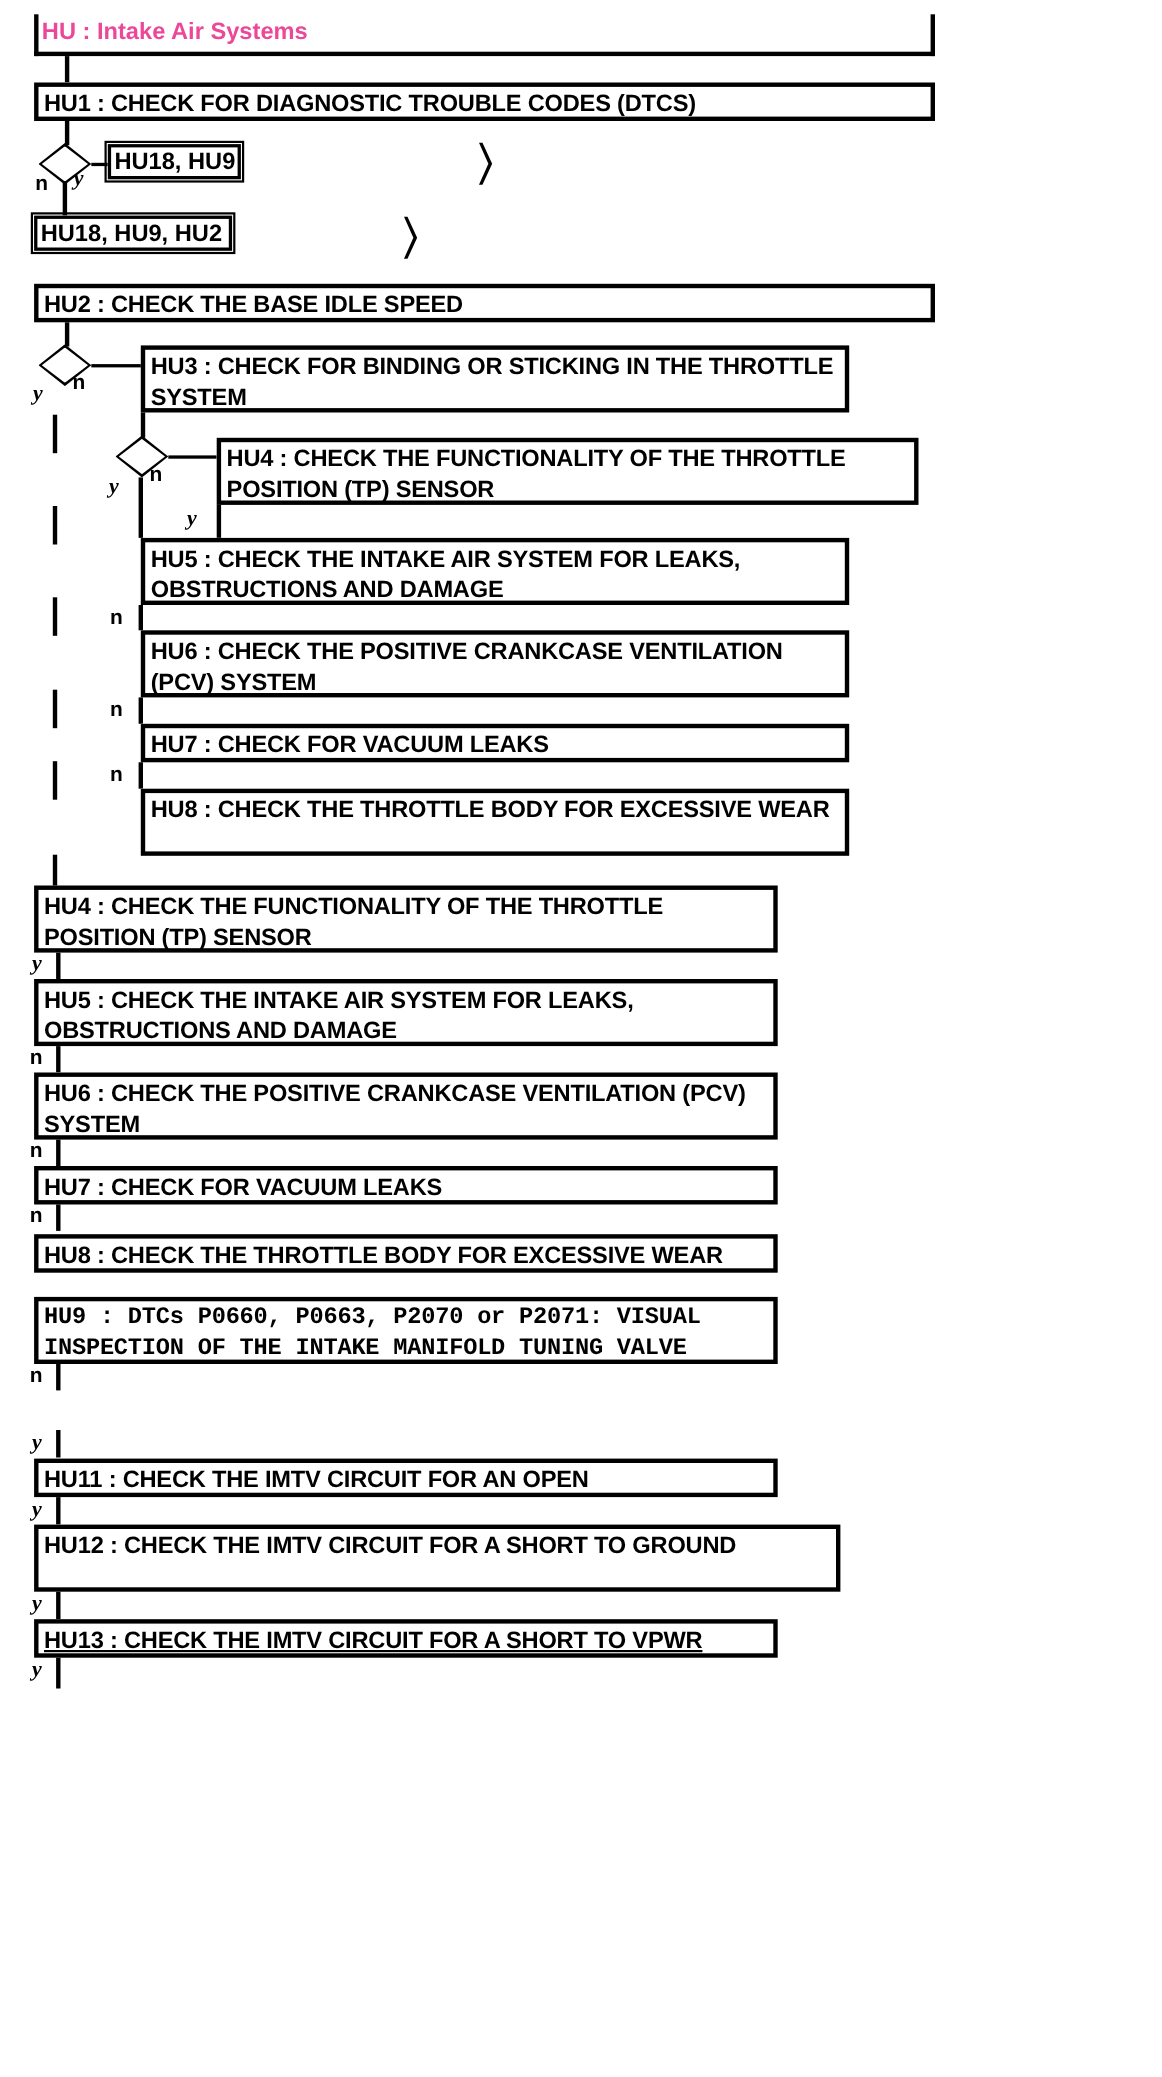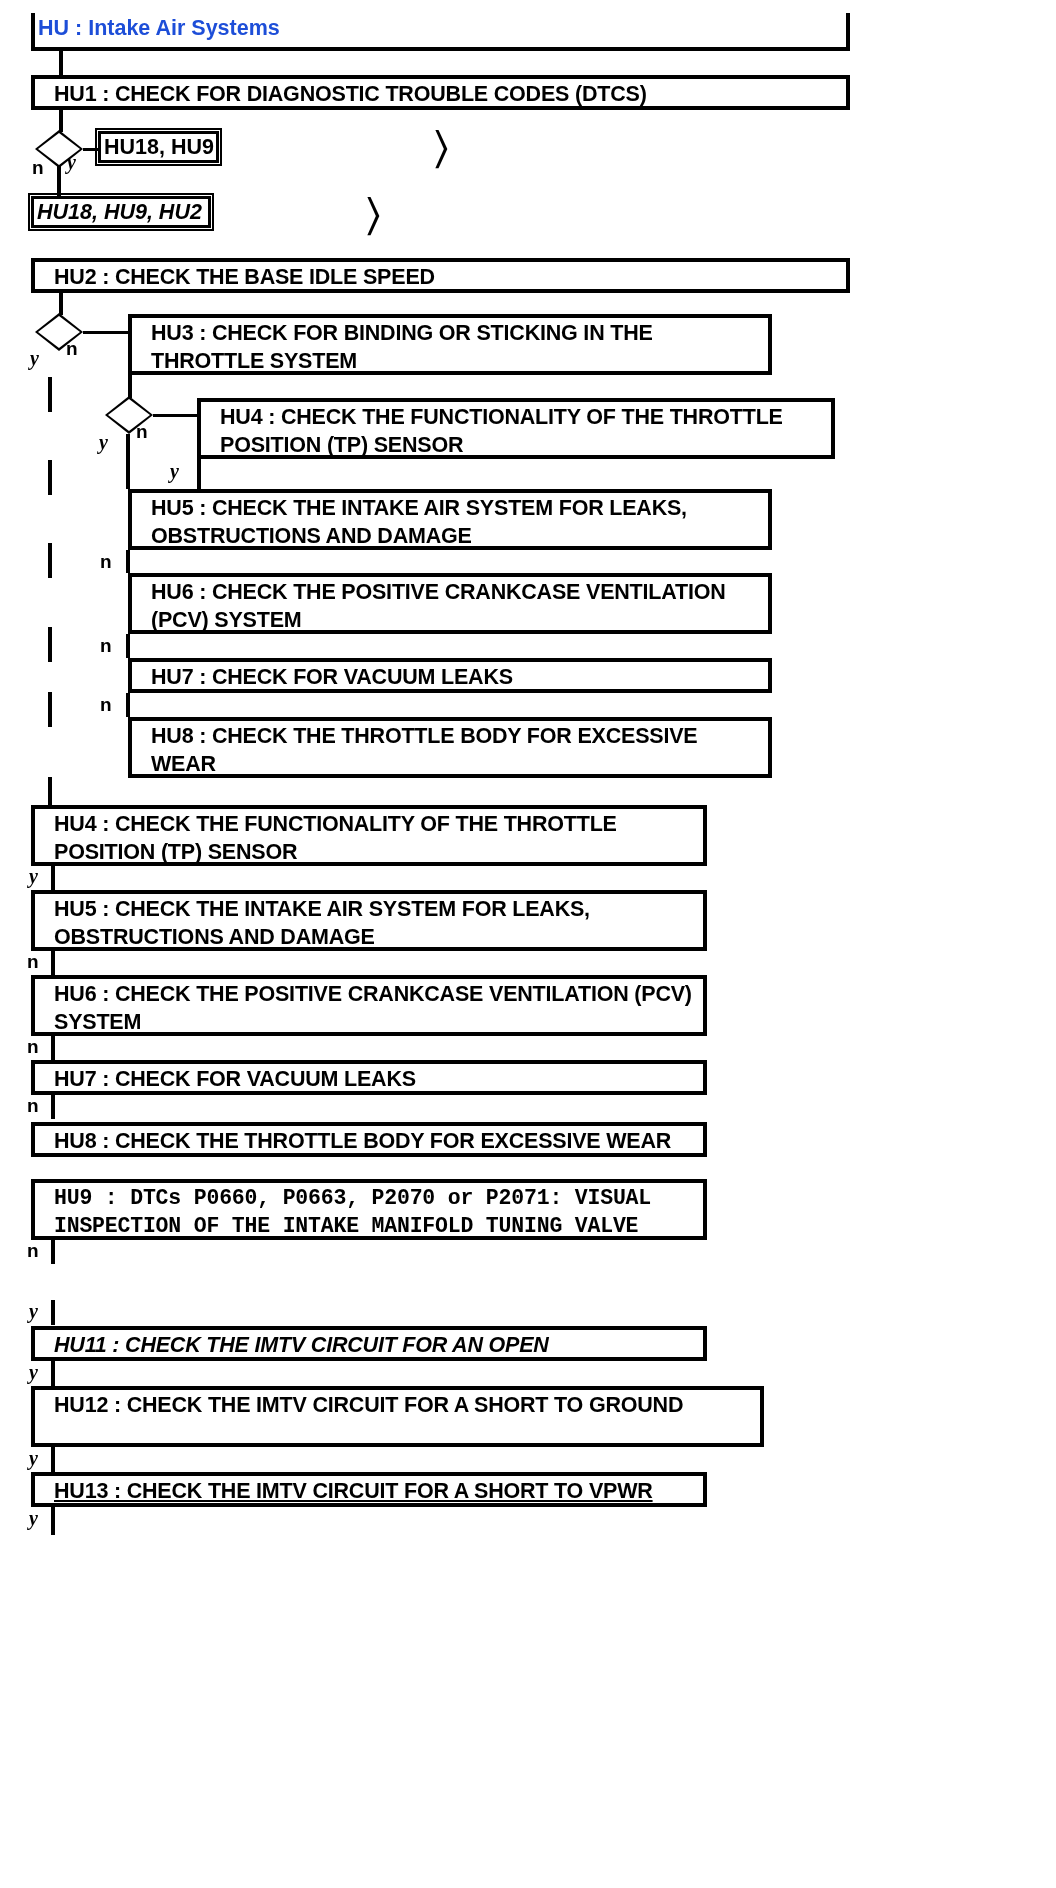--- a/index.html
+++ b/index.html
@@ -48,7 +48,7 @@
     padding:1px 0 0 3px;
   }
   .titlebox .txt{
-    display:block;font-size:21.5px;font-weight:bold;line-height:28px;color:#1d4ed8;
+    display:block;font-size:21.5px;font-weight:bold;line-height:28px;color:#ec4899;
   }
   .title-tick{position:absolute;background:#000;width:4px;}
 

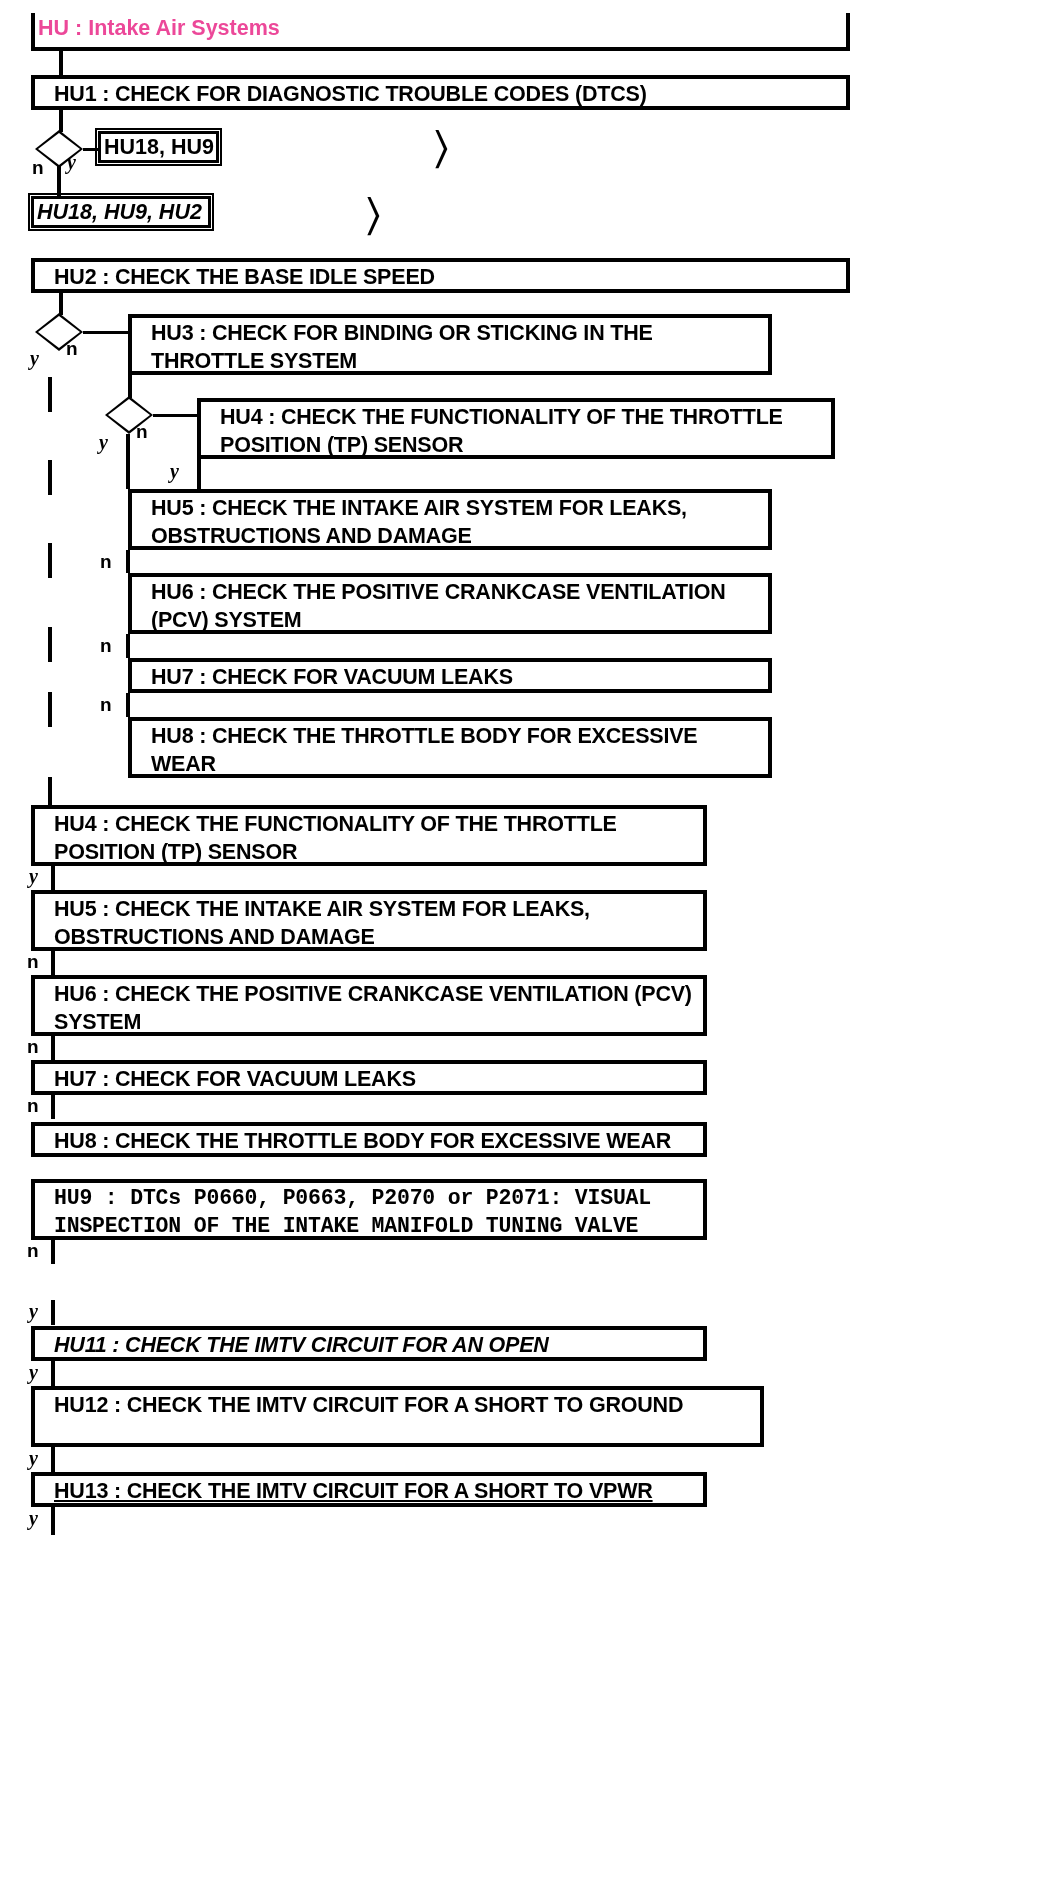--- a/index.html
+++ b/index.html
@@ -13,7 +13,7 @@
     background:#fff;
     box-sizing:border-box;
     display:block;
-    padding:1px 0 0 19px;
+    padding:1px 0 0 5px;
   }
   .box .txt{
     display:block;

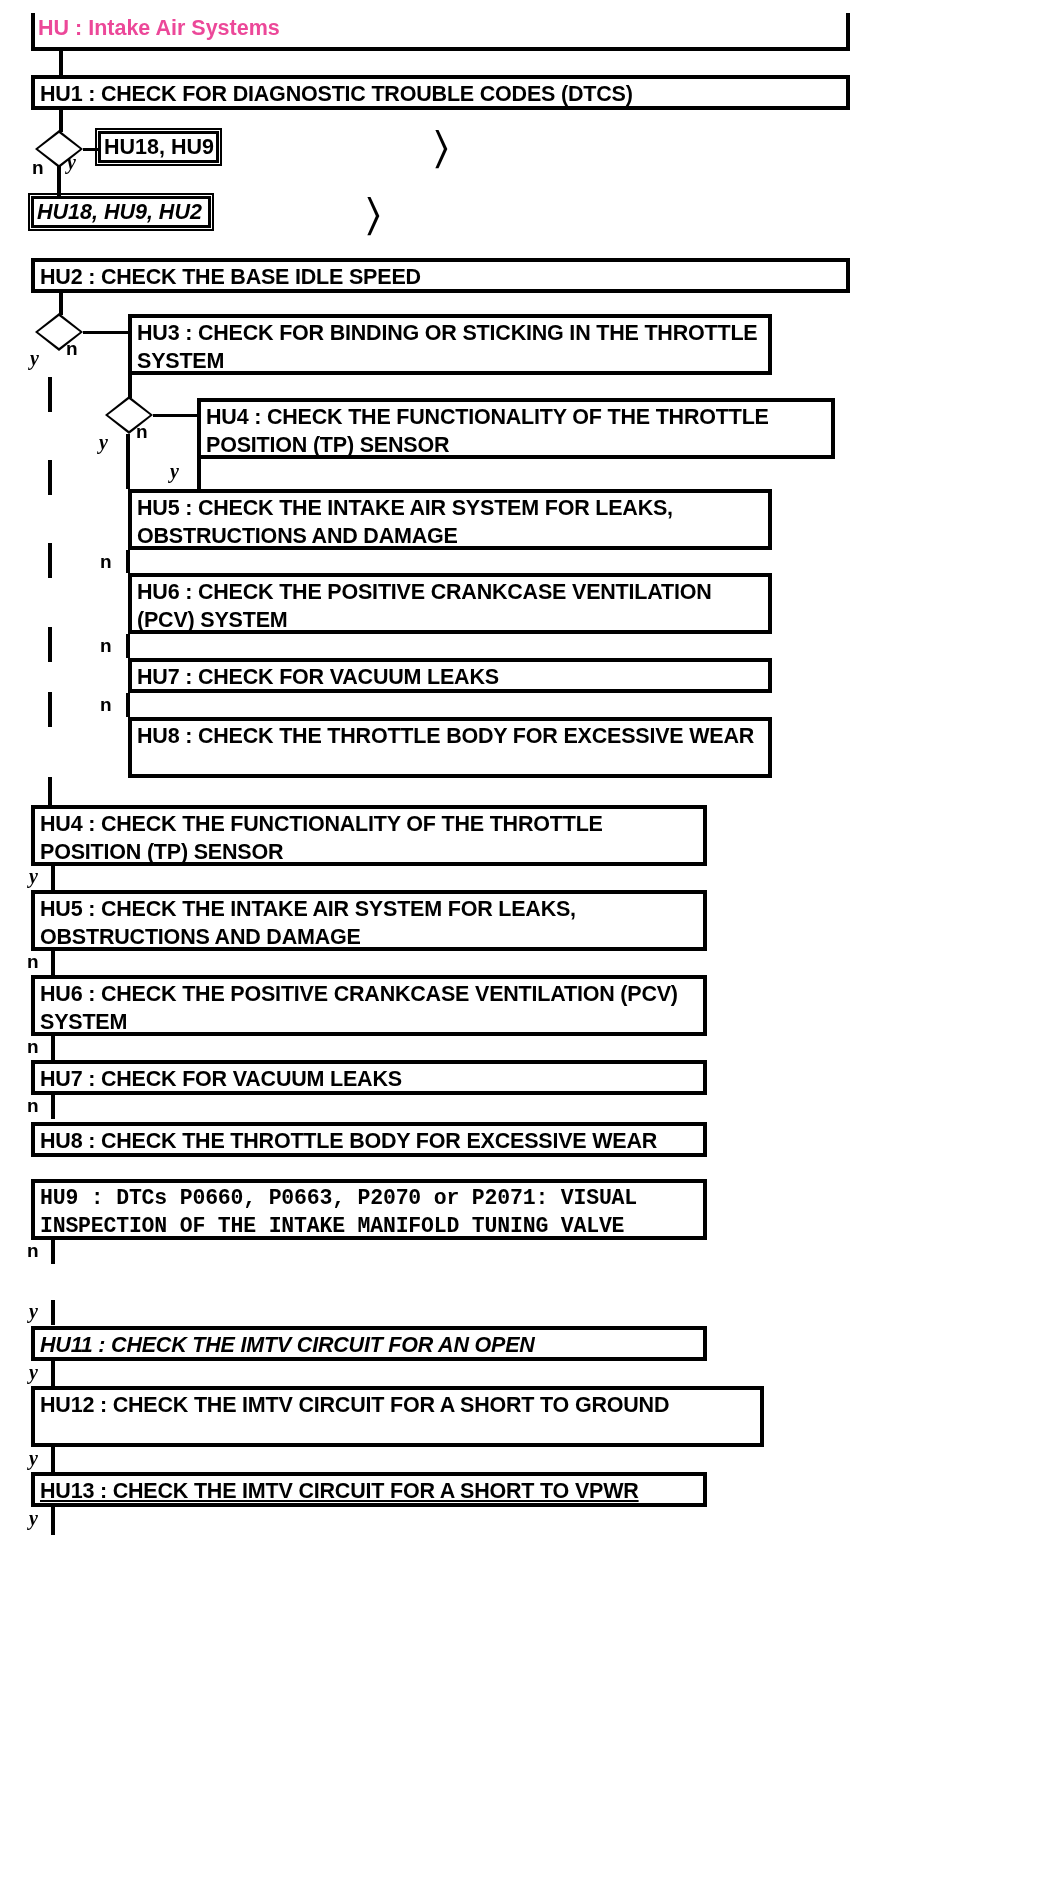--- a/index.html
+++ b/index.html
@@ -122,7 +122,7 @@
   <div class="vline" style="left:57px;top:166px;height:30px;"></div>
   <div class="nlab" style="left:32px;top:158px;">n</div>
 
-  <div class="gotobox" style="left:31px;top:196px;width:180px;height:32px;font-style:italic;">
+  <div class="gotobox" style="left:31px;top:196px;width:180px;height:32px;">
     <span class="txt">HU18, HU9, HU2</span>
   </div>
 

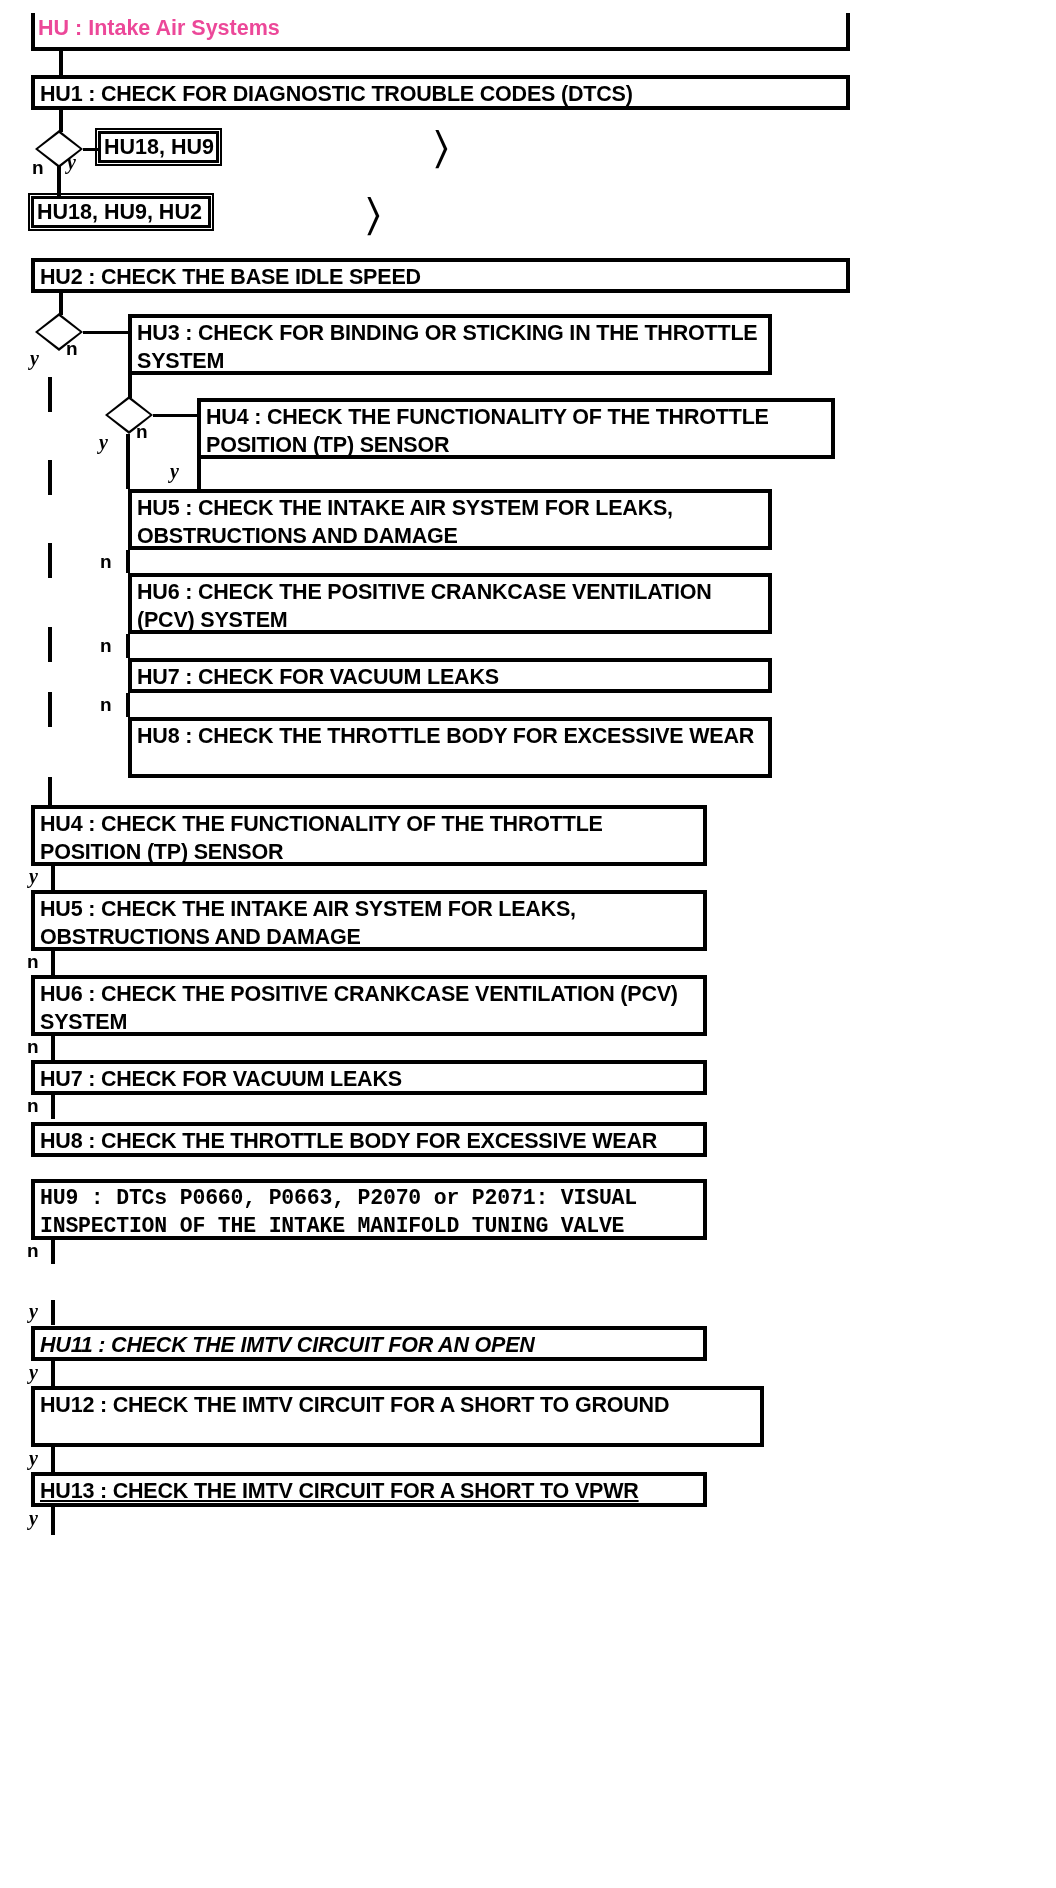--- a/index.html
+++ b/index.html
@@ -234,7 +234,7 @@
   <div class="vline" style="left:51px;top:1300px;height:25px;"></div>
   <div class="blab" style="left:29px;top:1301px;">y</div>
 
-  <div class="box" style="left:31px;top:1326px;width:676px;height:35px;font-style:italic;">
+  <div class="box" style="left:31px;top:1326px;width:676px;height:35px;">
     <span class="txt">HU11 : CHECK THE IMTV CIRCUIT FOR AN OPEN</span>
   </div>
   <div class="vline" style="left:51px;top:1361px;height:25px;"></div>

